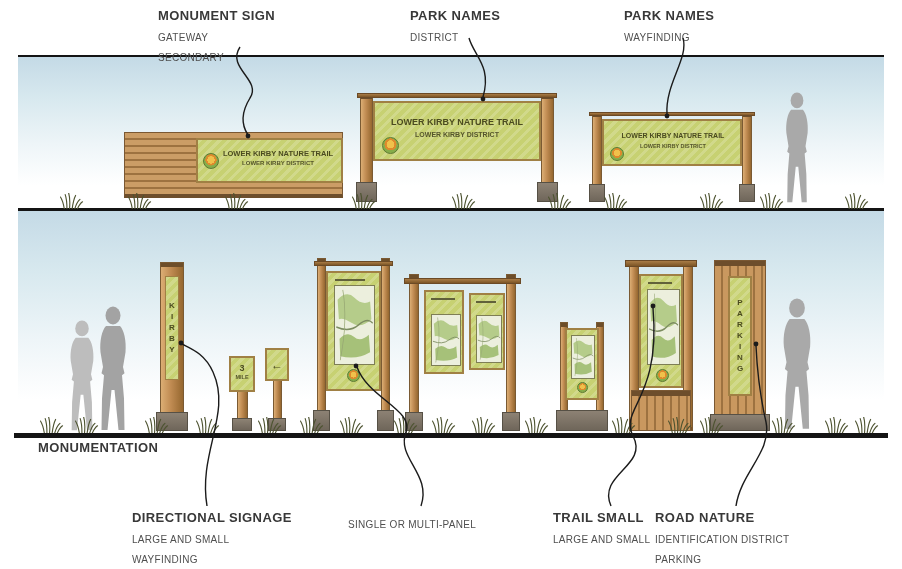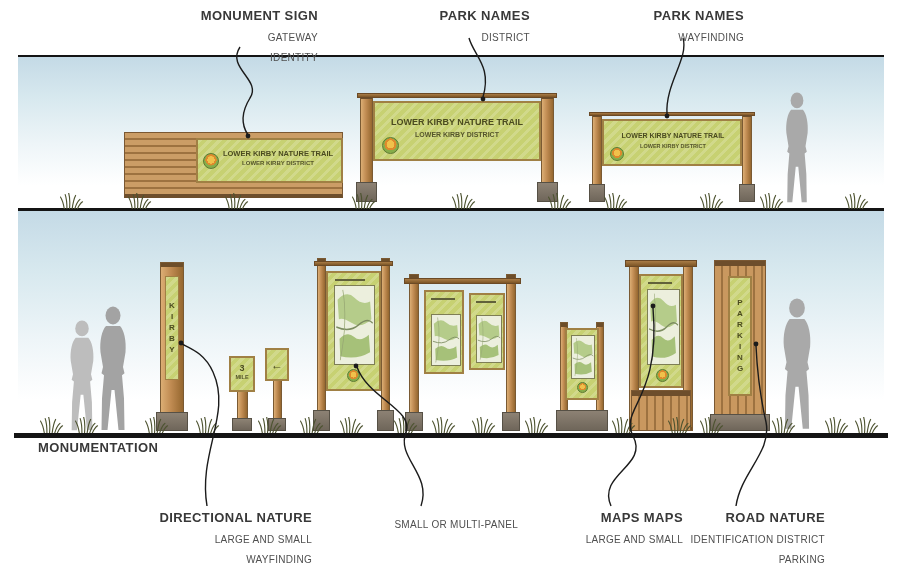--- a/index.html
+++ b/index.html
@@ -8,7 +8,7 @@
   .band{position:absolute;left:18px;width:866px;z-index:0;
         background:linear-gradient(180deg,#c4dae6 0%,#d8e9ef 28%,#eef5f8 58%,#ffffff 85%);}
   .hline{position:absolute;background:#141414;z-index:4;}
-  .anno{position:absolute;text-align:right;color:#3a3a3a;z-index:6;}
+  .anno{position:absolute;text-align:left;color:#3a3a3a;z-index:6;}
   .anno-title{font-size:13px;font-weight:bold;letter-spacing:.4px;color:#383838;}
   .anno-sub{font-size:10px;font-weight:normal;color:#4f4f4f;margin-top:9px;letter-spacing:.3px;}
   .post{position:absolute;background:linear-gradient(90deg,#dcae74,#c08b52 45%,#95672f);

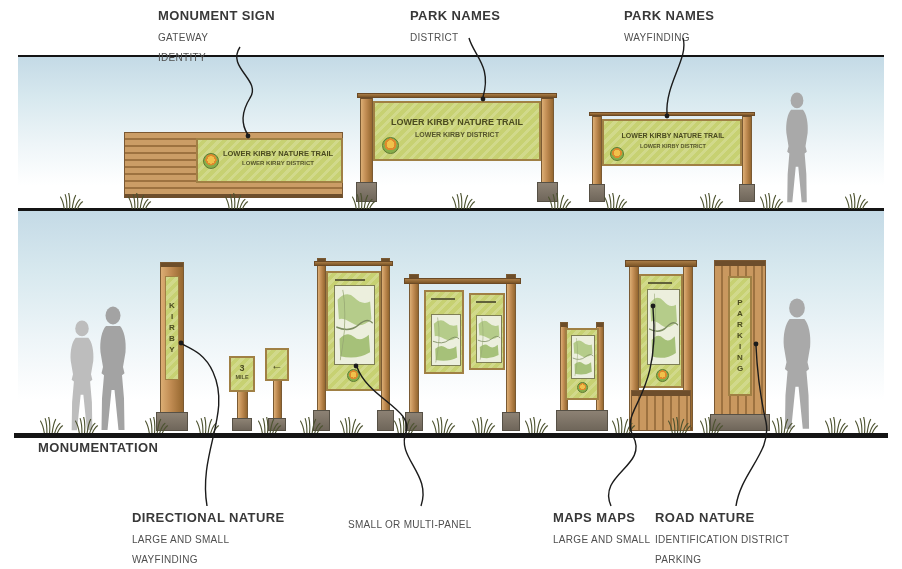--- a/index.html
+++ b/index.html
@@ -76,7 +76,7 @@
   <div class="anno" style="left:158px;top:8px;width:160px">
     <div class="anno-title">MONUMENT SIGN</div>
     <div class="anno-sub">GATEWAY</div>
-    <div class="anno-sub">IDENTITY</div>
+    <div class="anno-sub">SECONDARY</div>
   </div>
   <div class="anno" style="left:410px;top:8px;width:120px">
     <div class="anno-title">PARK NAMES</div>

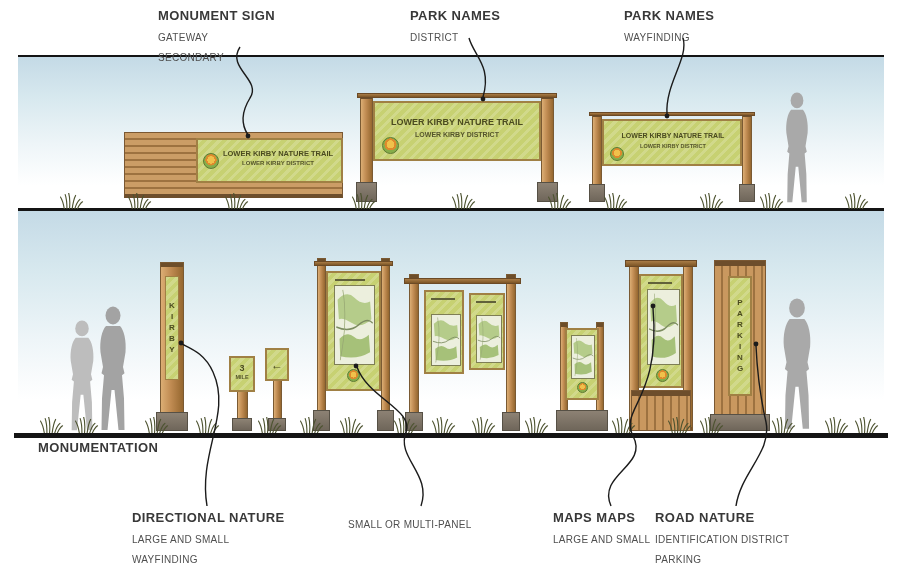--- a/index.html
+++ b/index.html
@@ -92,7 +92,7 @@
   </div>
 
   <div class="anno" style="left:132px;top:510px;width:180px">
-    <div class="anno-title">DIRECTIONAL NATURE</div>
+    <div class="anno-title">DIRECTIONAL SIGNAGE</div>
     <div class="anno-sub">LARGE AND SMALL</div>
     <div class="anno-sub">WAYFINDING</div>
     <div class="anno-sub">LOWER MARKERS</div>

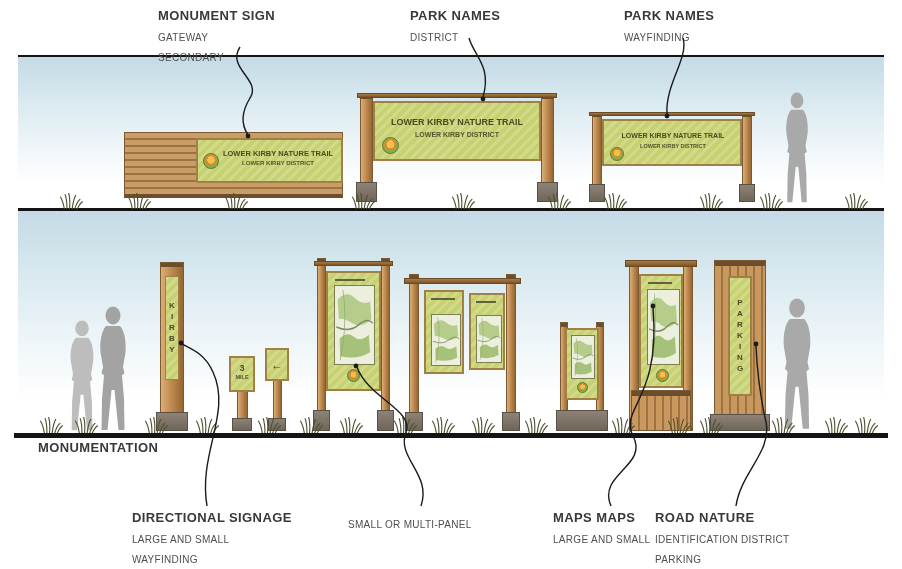--- a/index.html
+++ b/index.html
@@ -98,7 +98,7 @@
     <div class="anno-sub">LOWER MARKERS</div>
   </div>
   <div class="anno" style="left:348px;top:510px;width:170px">
-    <div class="anno-sub">SMALL OR MULTI-PANEL</div>
+    <div class="anno-sub">SINGLE OR MULTI-PANEL</div>
   </div>
   <div class="anno" style="left:553px;top:510px;width:130px">
     <div class="anno-title">MAPS MAPS</div>

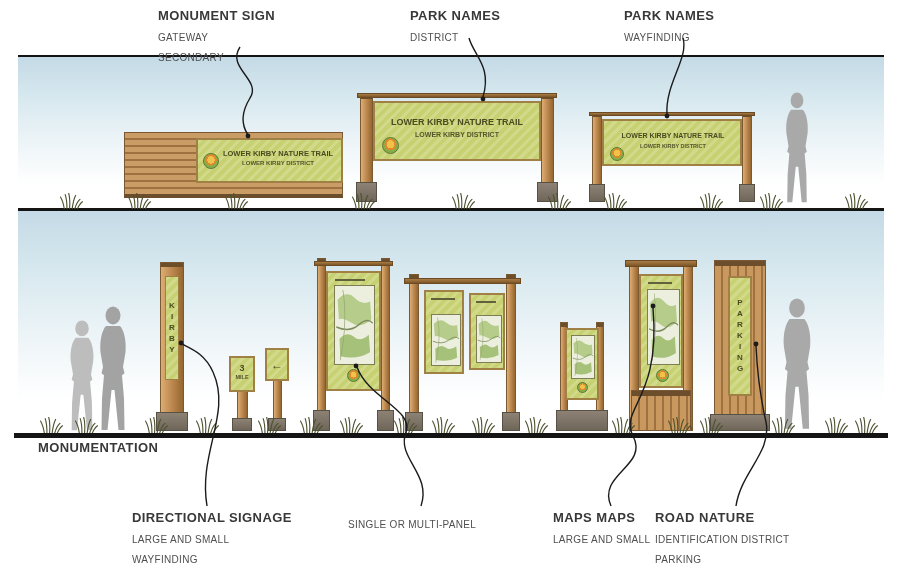--- a/index.html
+++ b/index.html
@@ -101,7 +101,7 @@
     <div class="anno-sub">SINGLE OR MULTI-PANEL</div>
   </div>
   <div class="anno" style="left:553px;top:510px;width:130px">
-    <div class="anno-title">MAPS MAPS</div>
+    <div class="anno-title">TRAIL SMALL</div>
     <div class="anno-sub">LARGE AND SMALL</div>
   </div>
   <div class="anno" style="left:655px;top:510px;width:170px">

